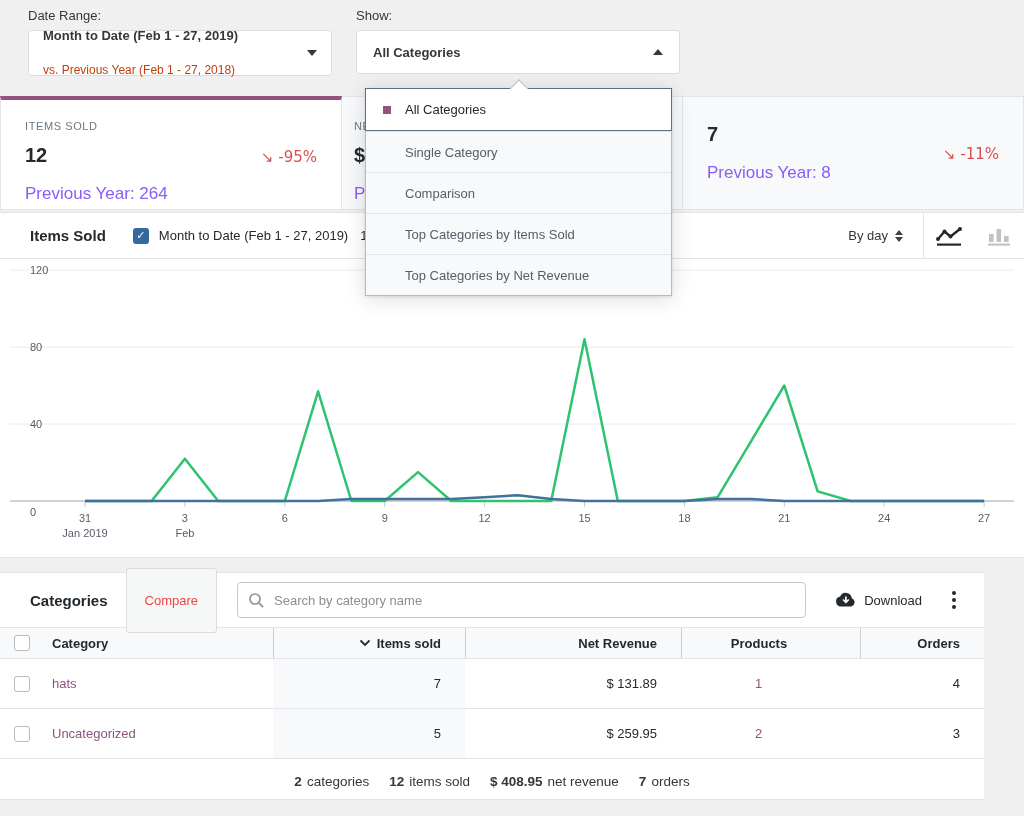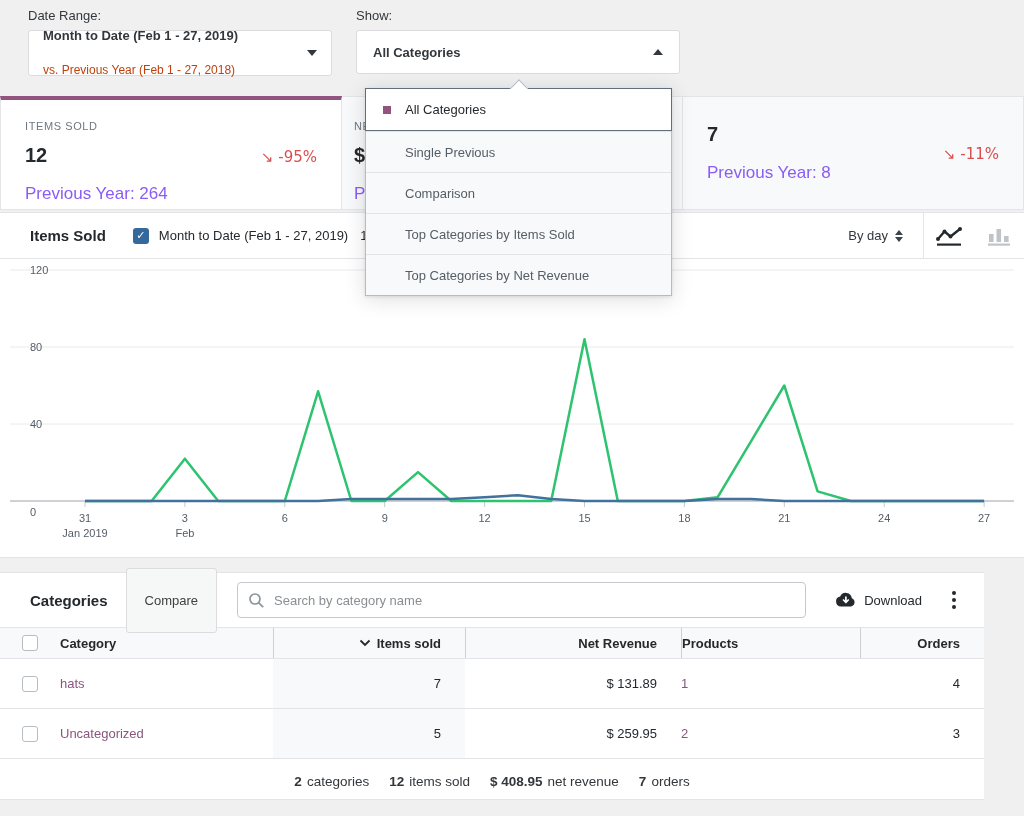--- a/index.html
+++ b/index.html
@@ -222,7 +222,7 @@
     <span>All Categories</span>
   </div>
   <div class="menu-item">
-    <span>Single Previous</span>
+    <span>Single Category</span>
   </div>
   <div class="menu-item">
     <span>Comparison</span>

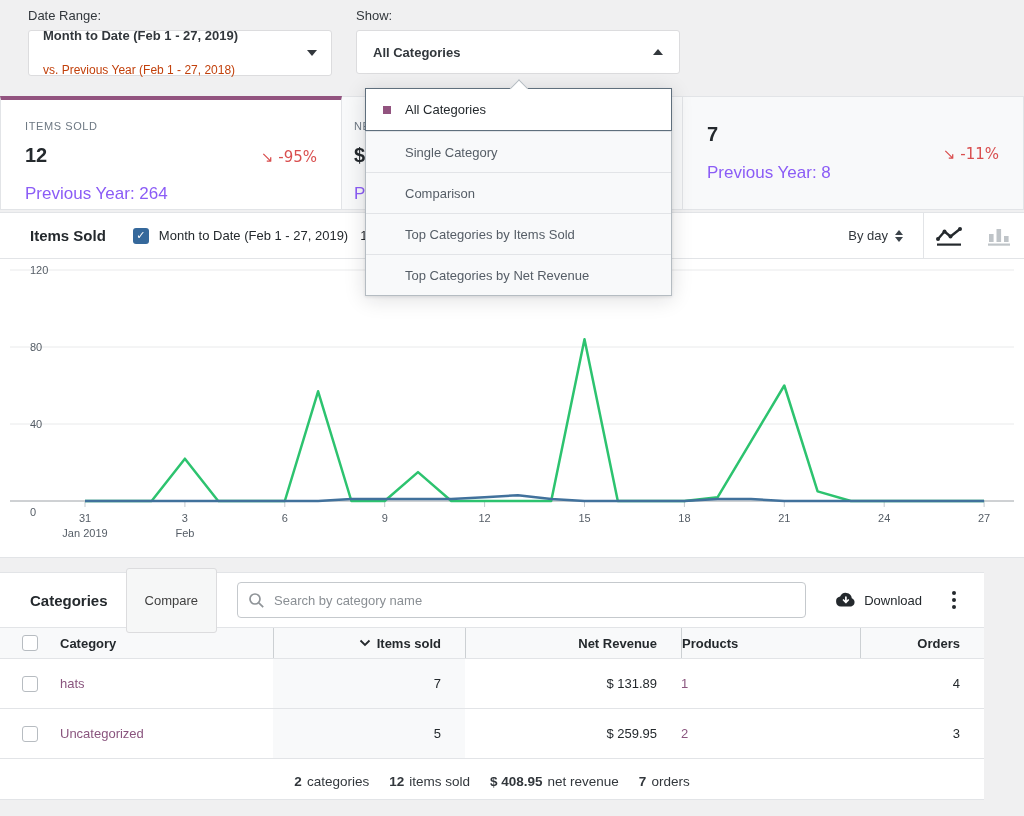--- a/index.html
+++ b/index.html
@@ -74,7 +74,7 @@
   .table-header{height:54px;display:flex;align-items:center;padding:0 24px 0 30px;box-sizing:border-box}
   .tbl-title{font-size:15px;font-weight:bold}
   .compare-btn{margin-left:18px;padding:24px 18px;background:#f6f7f7;border:1px solid #dcdcde;
-    border-radius:3px;color:#404040;font-size:13px}
+    border-radius:3px;color:#ef4444;font-size:13px}
   .search-wrap{position:relative;margin-left:20px;width:633px;height:36px}
   .search-input{width:100%;height:36px;box-sizing:border-box;border:1px solid #c5c9cd;border-radius:4px;
     padding:0 12px 0 36px;font-family:"Liberation Sans",sans-serif;font-size:13px;color:#32373c;background:#fff}

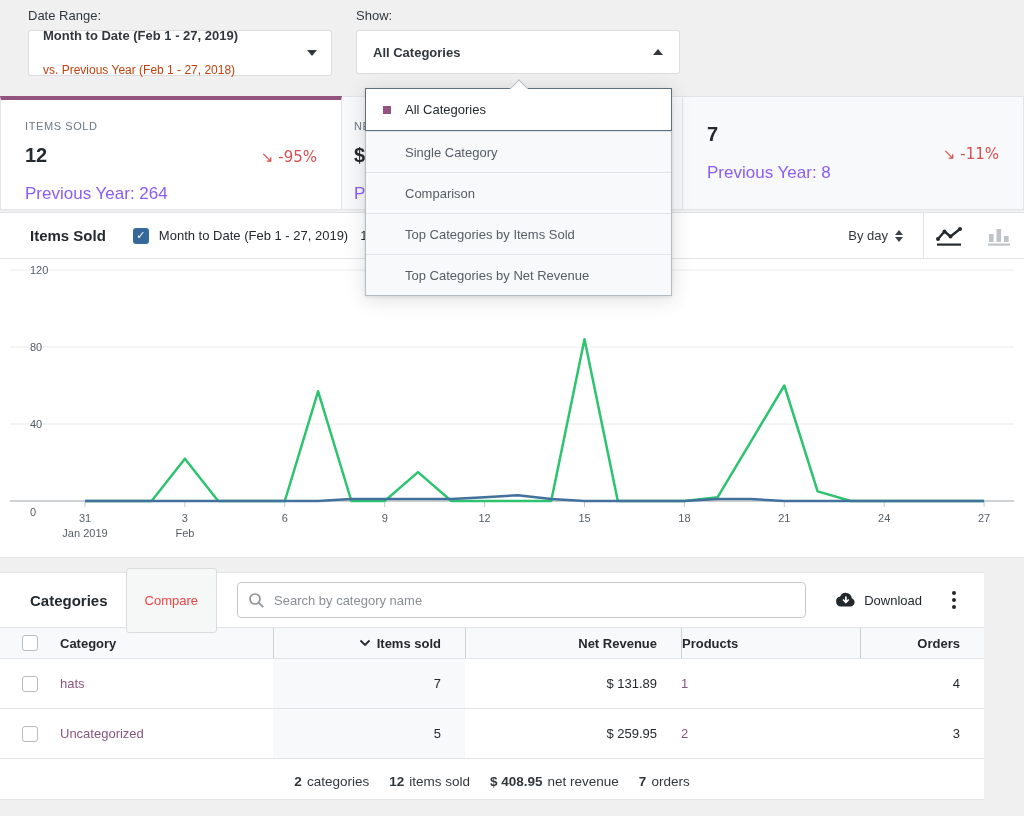--- a/index.html
+++ b/index.html
@@ -87,7 +87,7 @@
     display:flex;box-sizing:border-box;font-weight:bold}
   .th,.td{display:flex;align-items:center;box-sizing:border-box;font-size:13px}
   .th + .th{border-left:1px solid #ccd0d3}
-  .c0{width:273px;padding-left:22px}
+  .c0{width:273px;padding-left:14px}
   .c1{width:192px;justify-content:flex-end;padding-right:24px}
   .c2{width:216px;justify-content:flex-end;padding-right:24px}
   .c3{width:179px;justify-content:flex-start;padding-right:24px}

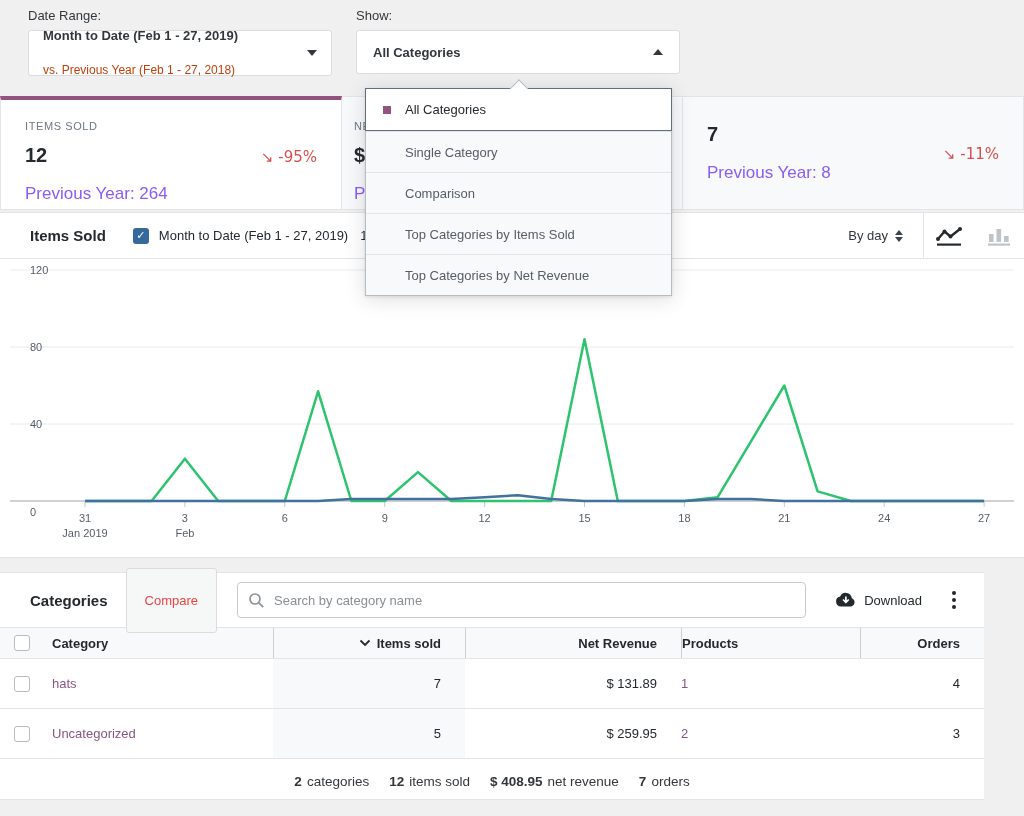--- a/index.html
+++ b/index.html
@@ -90,7 +90,7 @@
   .c0{width:273px;padding-left:14px}
   .c1{width:192px;justify-content:flex-end;padding-right:24px}
   .c2{width:216px;justify-content:flex-end;padding-right:24px}
-  .c3{width:179px;justify-content:flex-start;padding-right:24px}
+  .c3{width:179px;justify-content:center;padding-right:24px}
   .c4{flex:1;justify-content:flex-end;padding-right:24px}
   .cbx{width:16px;height:16px;border:1px solid #b7bcc1;border-radius:3px;background:#fff;
     box-sizing:border-box;margin-right:22px;flex:none;cursor:pointer}

